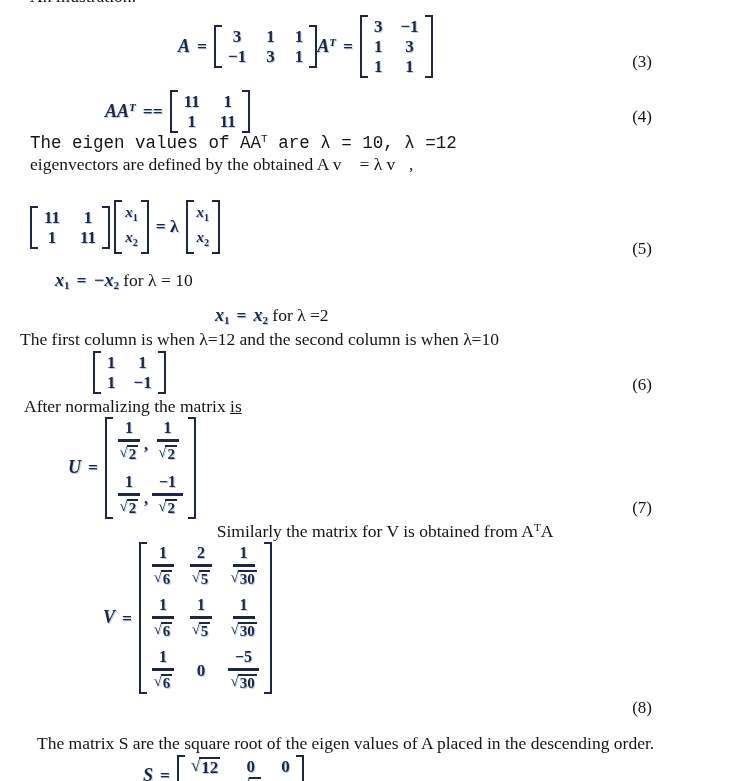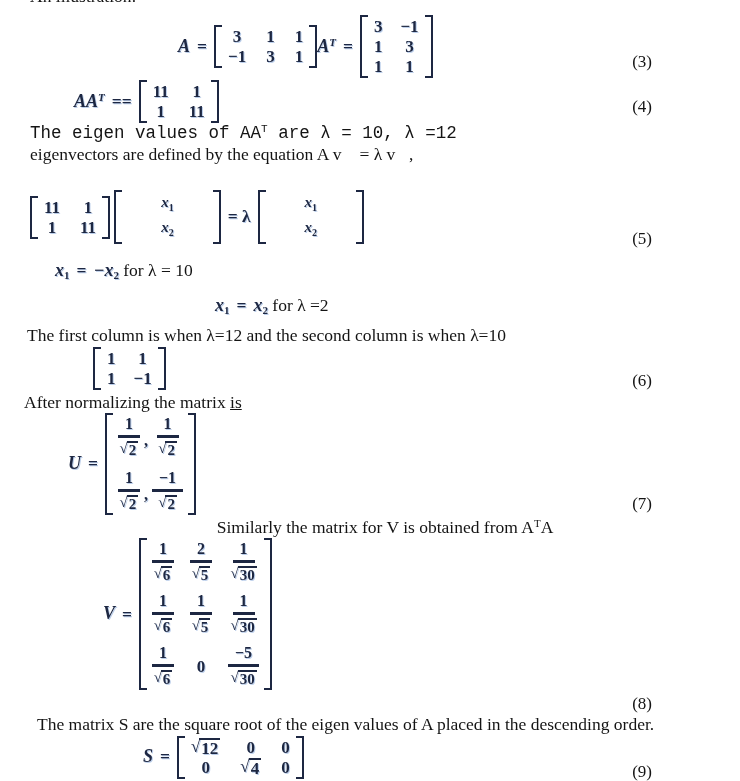--- a/index.html
+++ b/index.html
@@ -56,7 +56,7 @@
   
   #eq3{margin-top:6px;padding-left:178px;}
   #eq3 .eqnum{bottom:5px;}
-  #eq4{margin-top:2px;padding-left:74px;}
+  #eq4{margin-top:12px;padding-left:105px;}
   #eq4 .eqnum{bottom:5px;}
   #line-eigen{margin-top:0;font-family:Liberation Mono, monospace;}
   #eq5{margin-top:24px;padding-left:30px;}

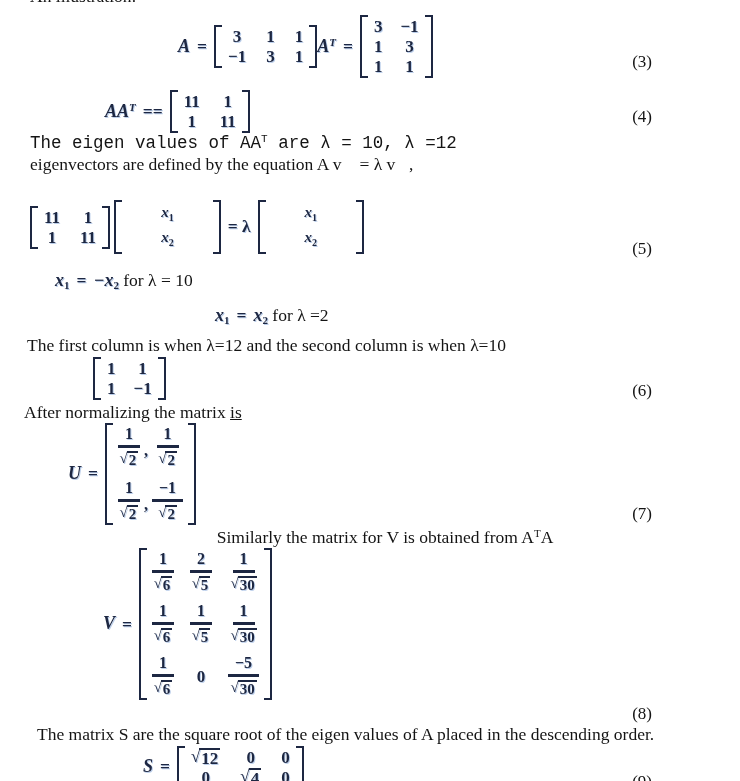--- a/index.html
+++ b/index.html
@@ -135,7 +135,7 @@
   <span>The eigen values of  AA</span><sup class="t">T</sup><span> are   λ = 10, λ =12</span>
 </div>
 <div class="txtline">
-  <span>eigenvectors are defined by the equation </span><span class="ital">A v⃗ = λ v⃗,</span>
+  <span>eigenvectors are defined by the obtained </span><span class="ital">A v⃗ = λ v⃗,</span>
 </div>
 
 <div class="eqrow eqfont" id="eq5">

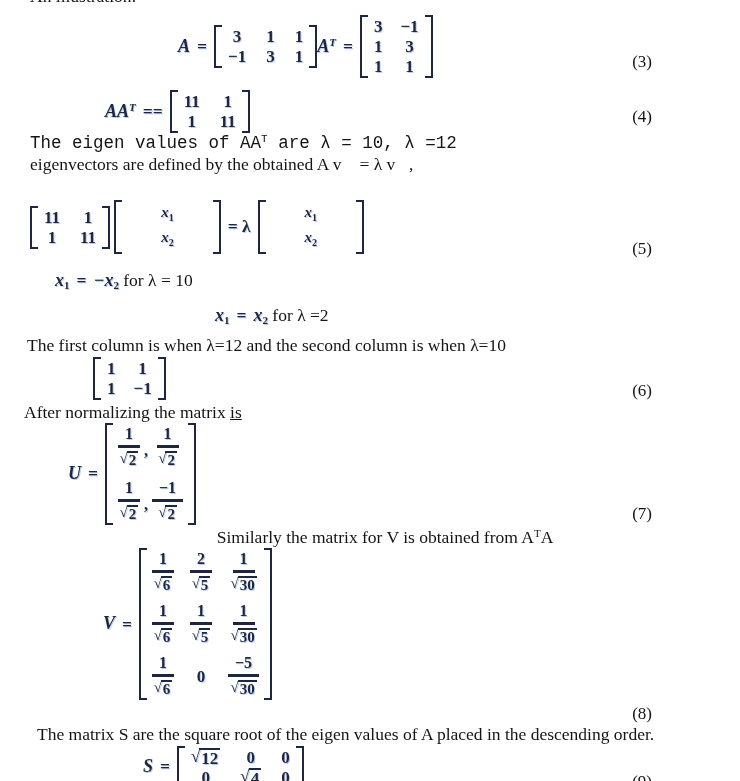--- a/index.html
+++ b/index.html
@@ -37,7 +37,7 @@
   .c3{grid-template-columns:auto auto auto;column-gap:20px;}
   .c1{grid-template-columns:auto;padding:2px 3px;row-gap:0;}
   .c2n{grid-template-columns:auto auto;column-gap:18px;}
-  .vec{font-size:15px;line-height:16px;gap:36px;}
+  .vec{font-size:15px;line-height:16px;}
   .vec .lbl{font-size:15px;}
   .vec sub{font-size:10px;}
   sub.xs{font-size:11px;font-weight:700;vertical-align:-3px;}

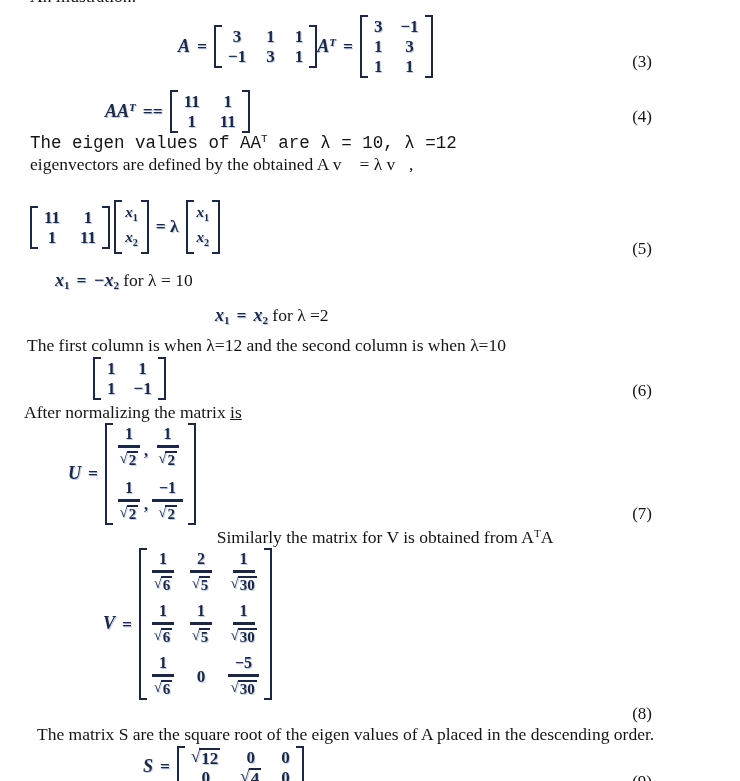--- a/index.html
+++ b/index.html
@@ -63,7 +63,7 @@
   #eq5 .eqnum{bottom:-5px;}
   #xline1{margin-top:16px;padding-left:55px;}
   #xline2{margin-top:12px;padding-left:215px;}
-  #line-firstcol{margin-top:8px;padding-left:27px;}
+  #line-firstcol{margin-top:2px;padding-left:20px;}
   #eq6{padding-left:93px;}
   #eq6 .eqnum{bottom:-2px;}
   #line-norm{margin-top:2px;padding-left:24px;}

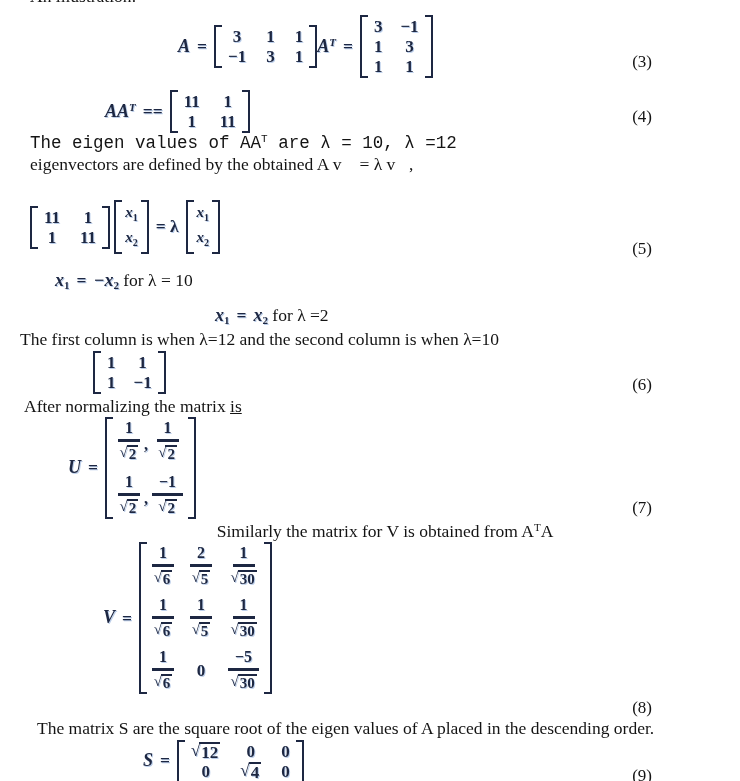--- a/index.html
+++ b/index.html
@@ -72,7 +72,7 @@
   #line-sim{margin-top:2px;text-align:center;}
   #eq8{padding-left:103px;}
   #eq8 .eqnum{bottom:-24px;}
-  #line-mats{margin-top:24px;padding-left:37px;}
+  #line-mats{margin-top:39px;padding-left:37px;}
   #eq9{padding-left:143px;}
   #eq9 .eqnum{bottom:-4px;}
 </style>

